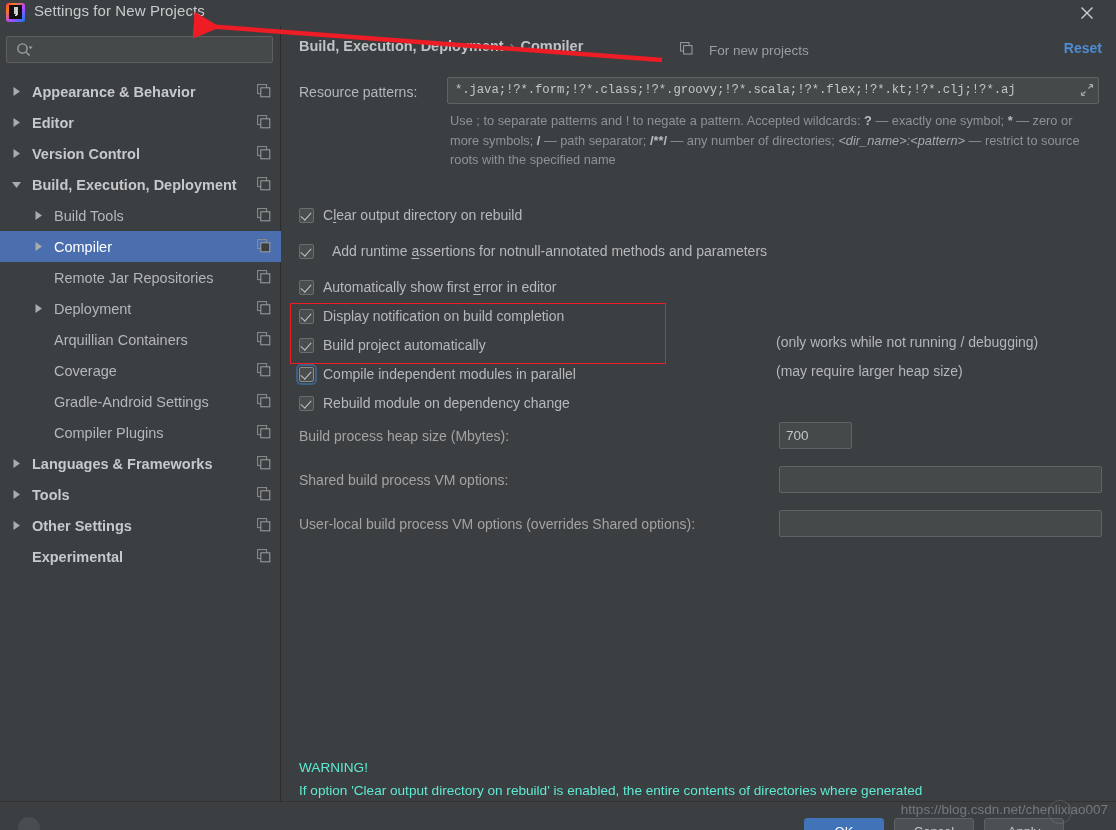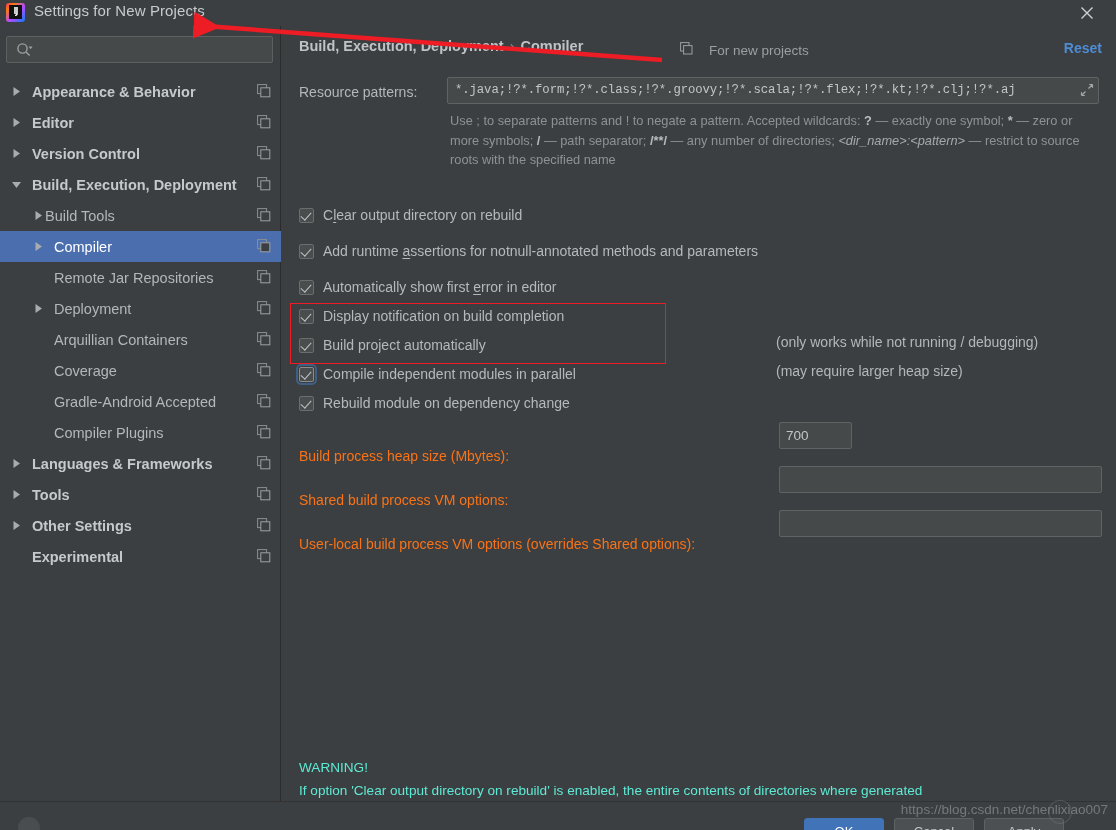--- a/index.html
+++ b/index.html
@@ -440,7 +440,7 @@
               <path d="M3.5 2 L3.5 11 L10 6.5 z" fill="#a9acaf"></path>
             </svg>
           </span>
-          <span class="tree-label" style=" text-align: center;">Build Tools</span>
+          <span class="tree-label" style="margin-left: 9px; text-align: center;">Build Tools</span>
           <span class="copy-icon"><svg width="14" height="14" viewBox="0 0 14 14">
               <rect x="0.6" y="0.6" width="9" height="9" stroke="#8b8f92" stroke-width="1" fill="none"></rect>
               <rect x="3.8" y="3.8" width="9" height="9" stroke="#9da1a4" stroke-width="1" fill="#3c3f41"></rect>

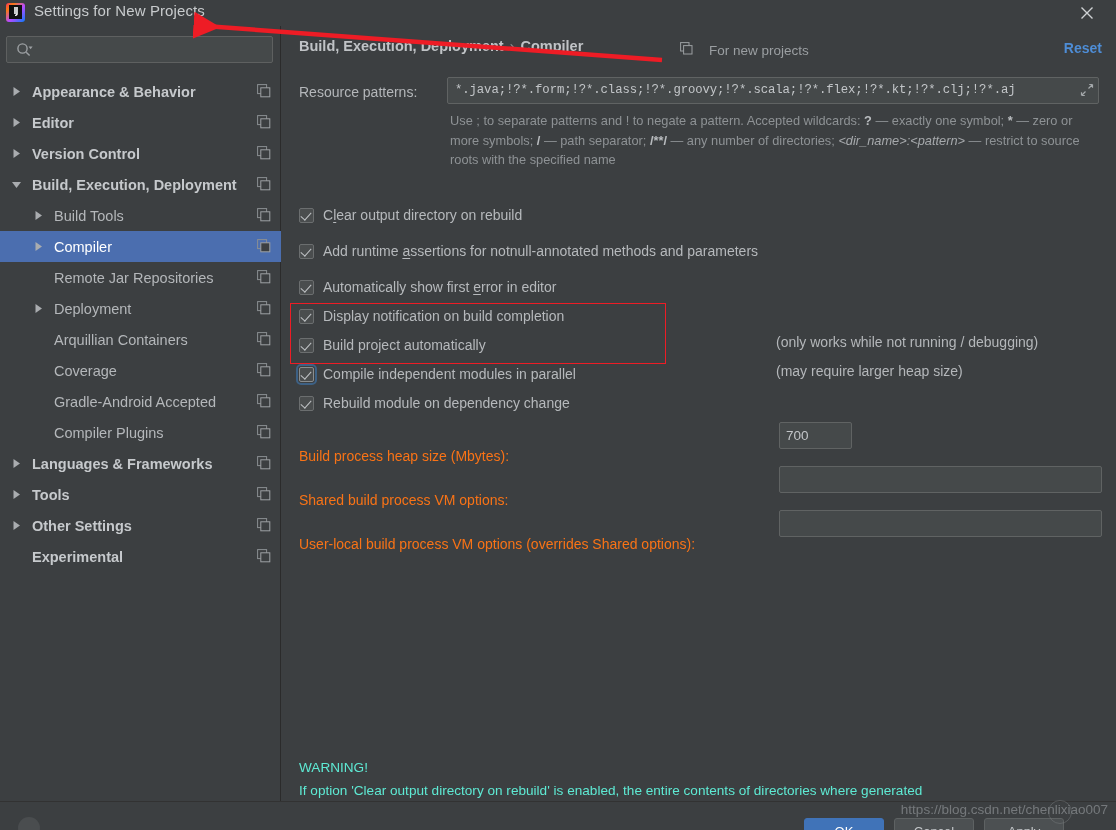--- a/index.html
+++ b/index.html
@@ -595,7 +595,7 @@
           <span class="cb checked"></span>
           <span class="cb-label"><span>C</span><span class="mn">l</span><span>ear output directory on rebuild</span></span>
         </div>
-        <div class="cb-row" style="top: 214px;">
+        <div class="cb-row" style="top: 214px; gap: 9px;">
           <span class="cb checked"></span>
           <span class="cb-label"><span>Add runtime </span><span class="mn">a</span><span>ssertions for notnull-annotated methods and parameters</span></span>
         </div>

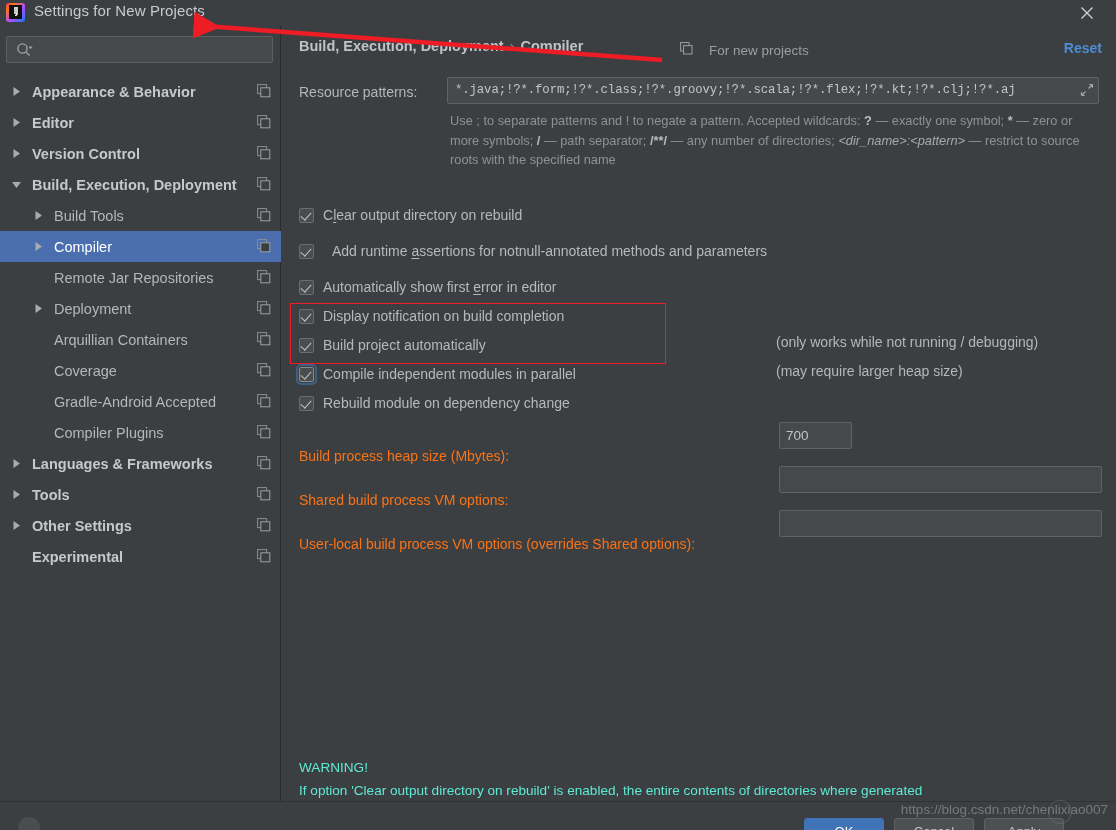--- a/index.html
+++ b/index.html
@@ -496,7 +496,7 @@
         </div>
         <div class="tree-row lvl1">
           <span class="arrow none"></span>
-          <span class="tree-label" style="margin-left: 9px;">Gradle-Android Accepted</span>
+          <span class="tree-label" style="margin-left: 9px;">Gradle-Android Settings</span>
           <span class="copy-icon"><svg width="14" height="14" viewBox="0 0 14 14">
               <rect x="0.6" y="0.6" width="9" height="9" stroke="#8b8f92" stroke-width="1" fill="none"></rect>
               <rect x="3.8" y="3.8" width="9" height="9" stroke="#9da1a4" stroke-width="1" fill="#3c3f41"></rect>

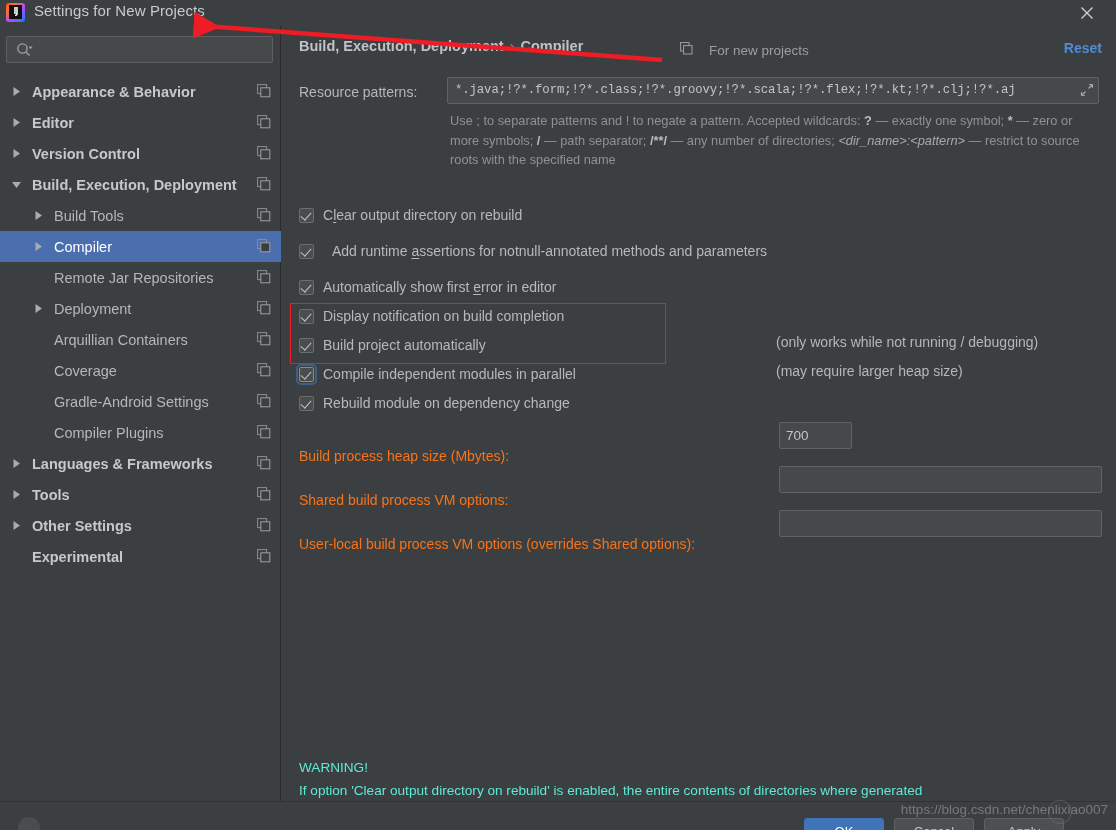--- a/index.html
+++ b/index.html
@@ -271,9 +271,8 @@
     position: absolute;
     left: 17px;
     font-size: 14px;
-    color: #f97316;
-    white-space: nowrap;
-    margin-top: 20px;
+    color: #a3a3a3;
+    white-space: nowrap;
   }
   .txtfield {
     position: absolute;

